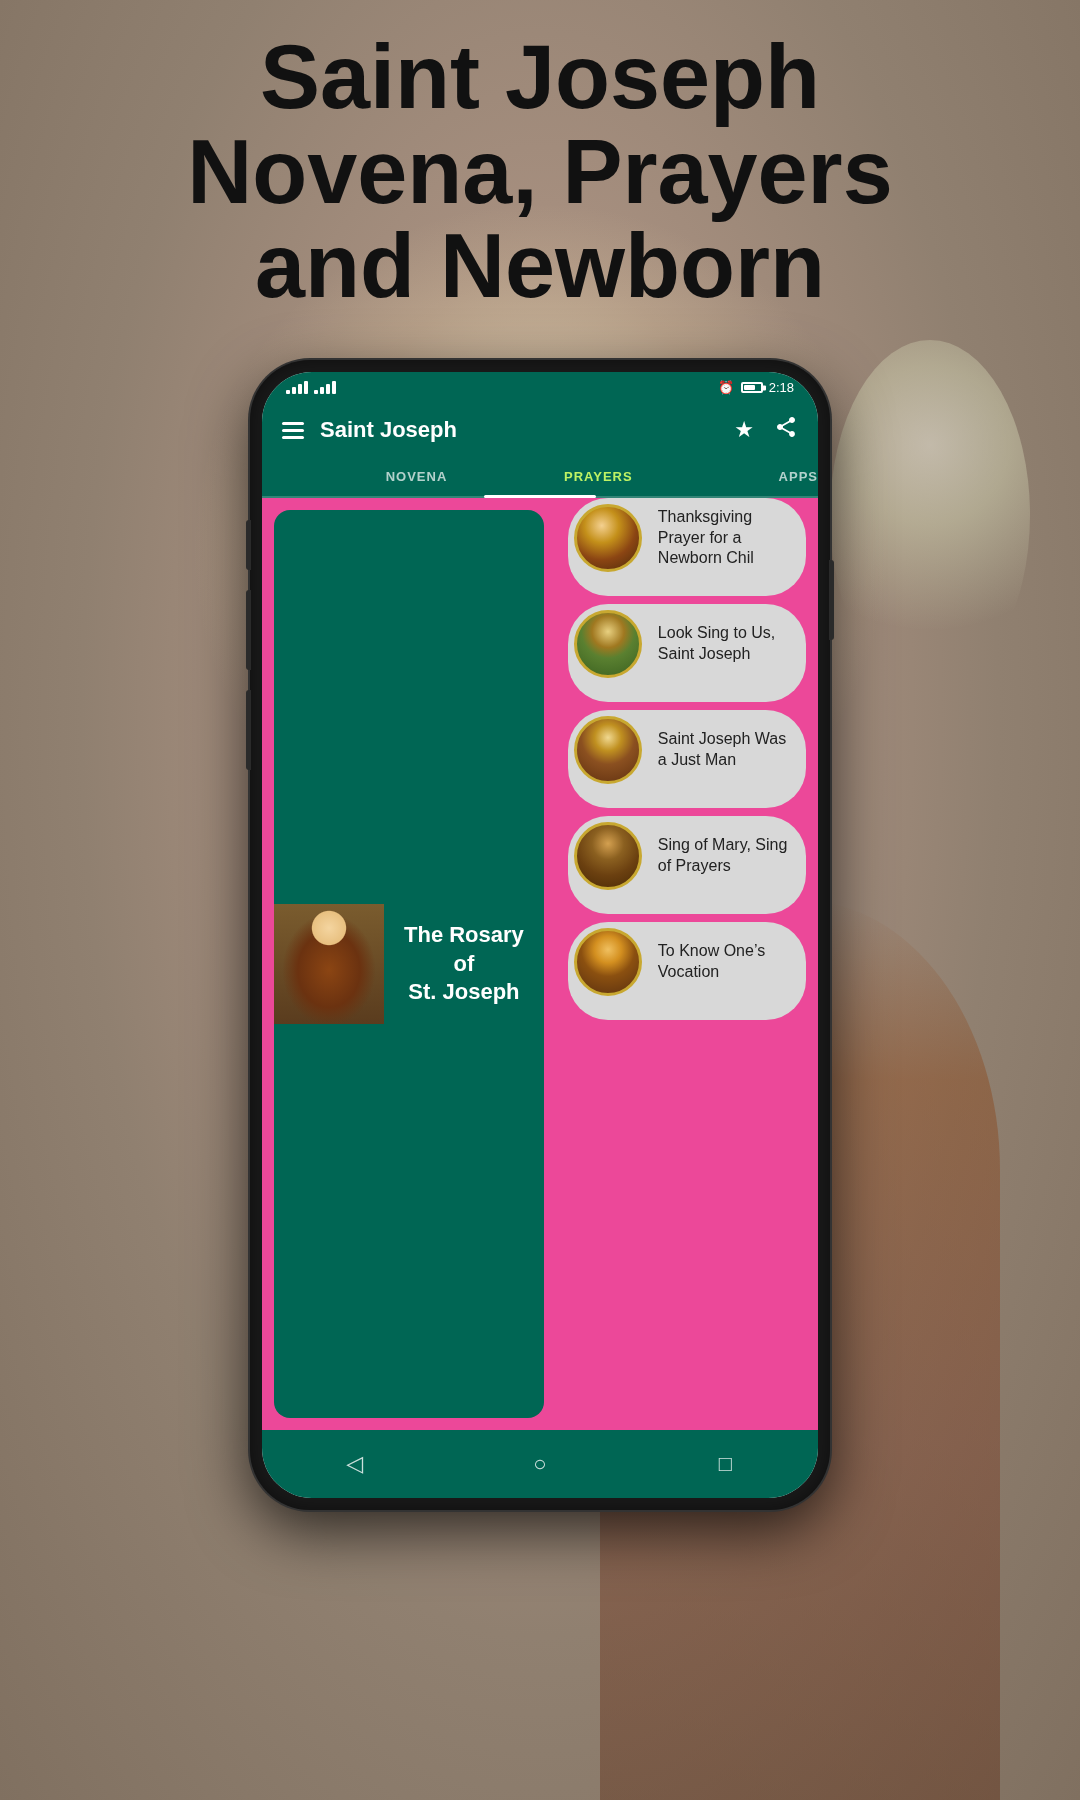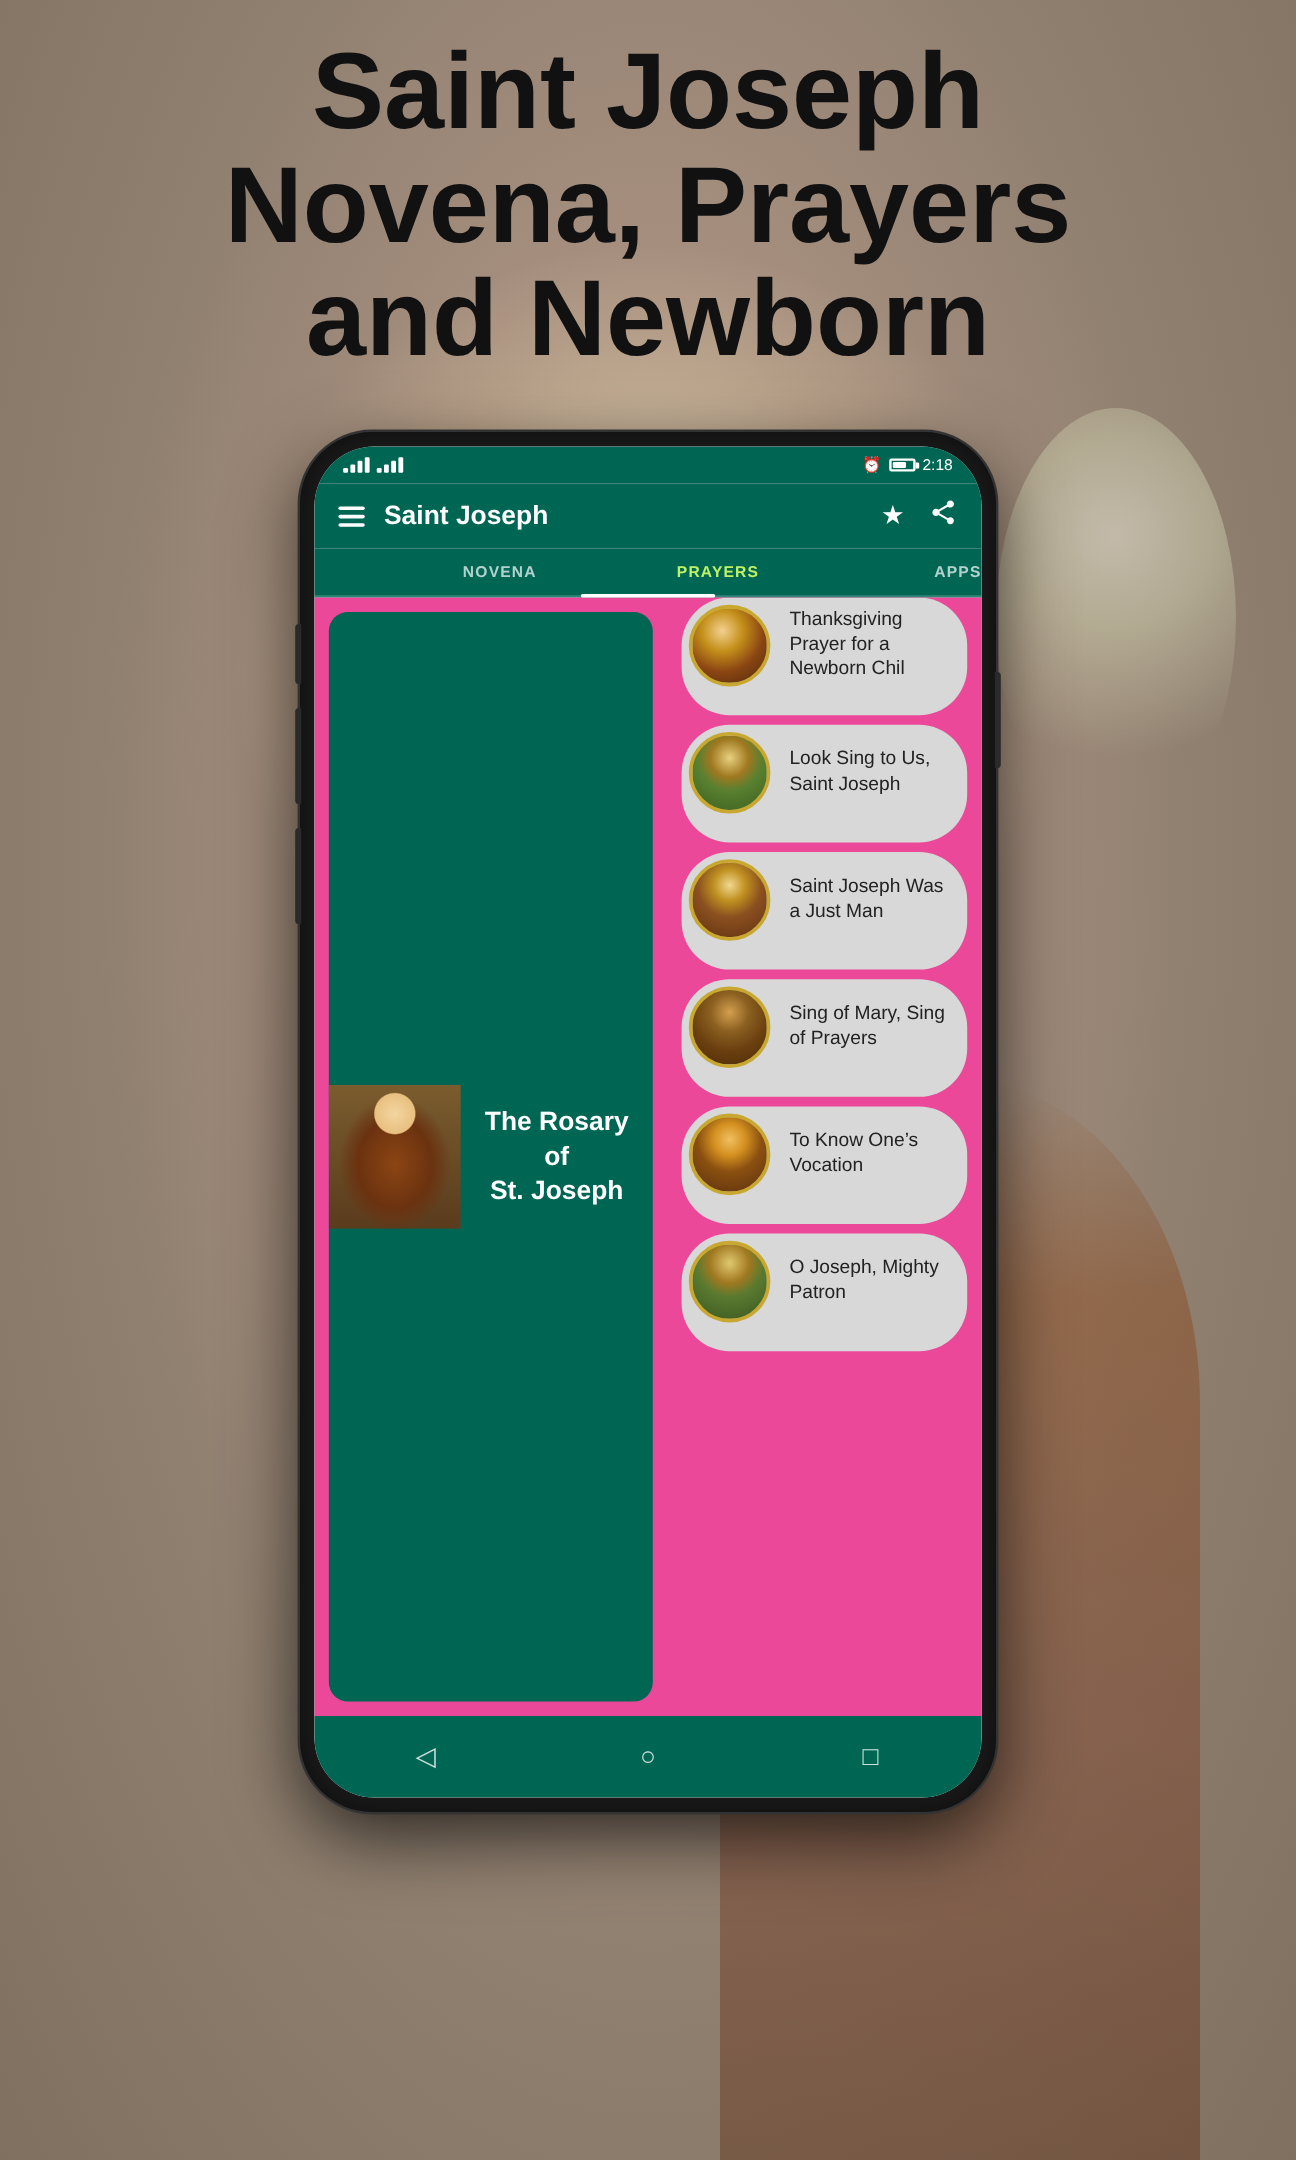--- a/index.html
+++ b/index.html
@@ -544,10 +544,6 @@
             <span class="prayer-name">To Know One’s Vocation</span>
           </div>
 
-          <div class="prayer-item">
-            <div class="prayer-avatar avatar-6"></div>
-            <span class="prayer-name">O Joseph, Mighty Patron</span>
-          </div>
 
         </div>
       </div>

